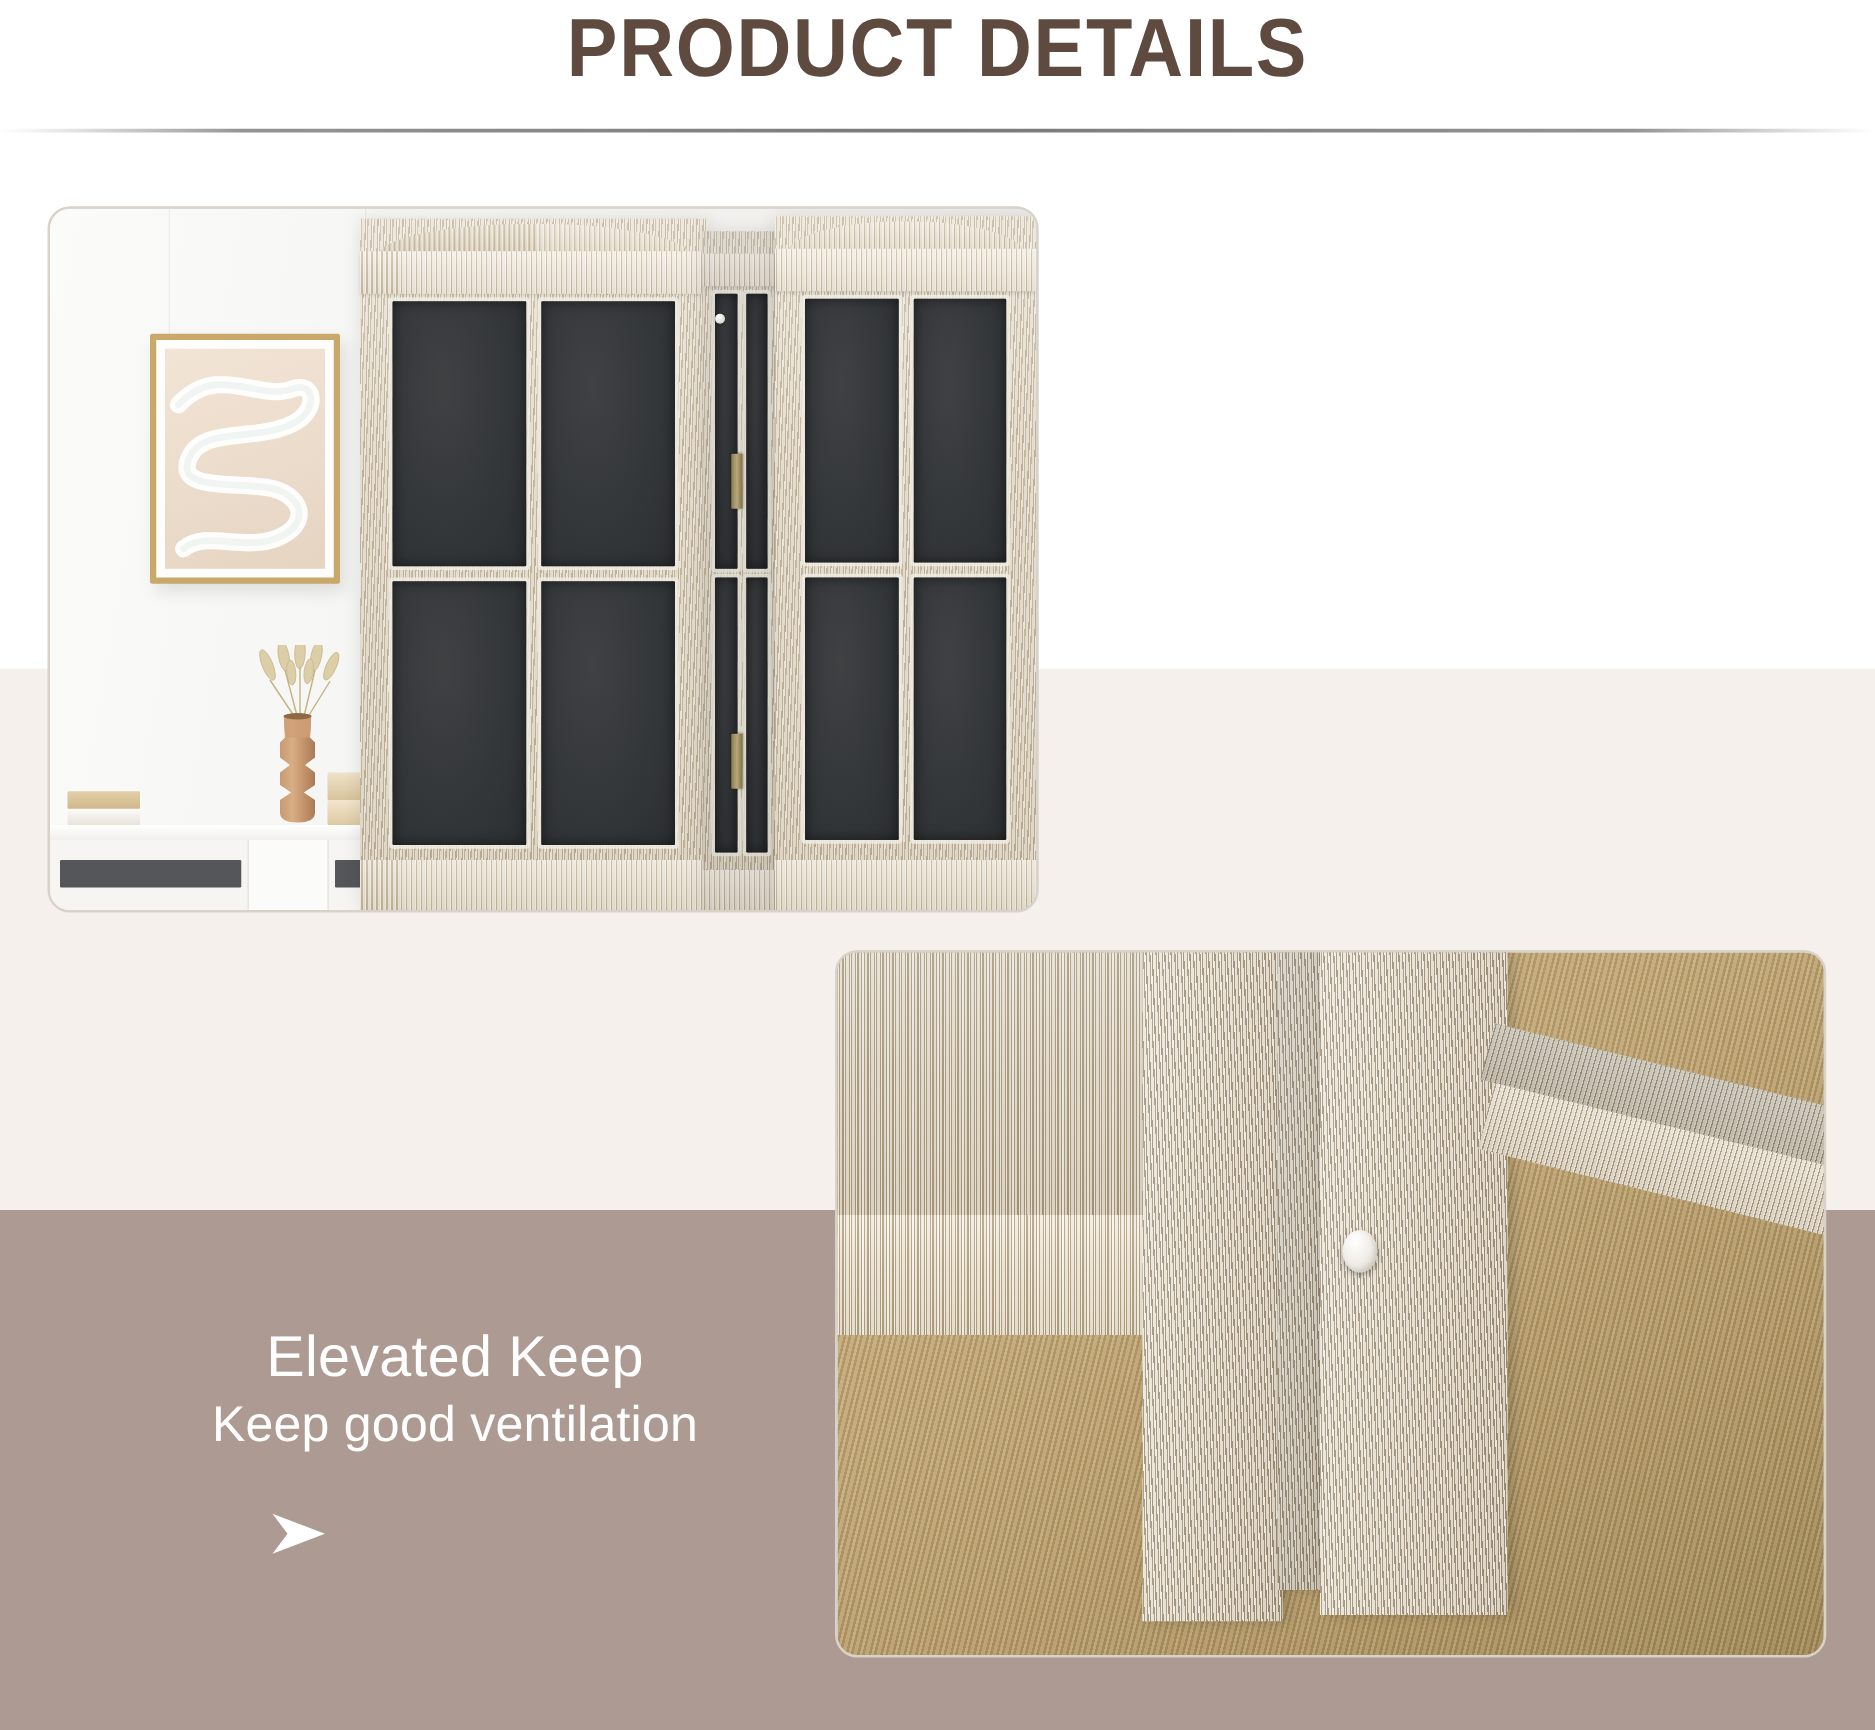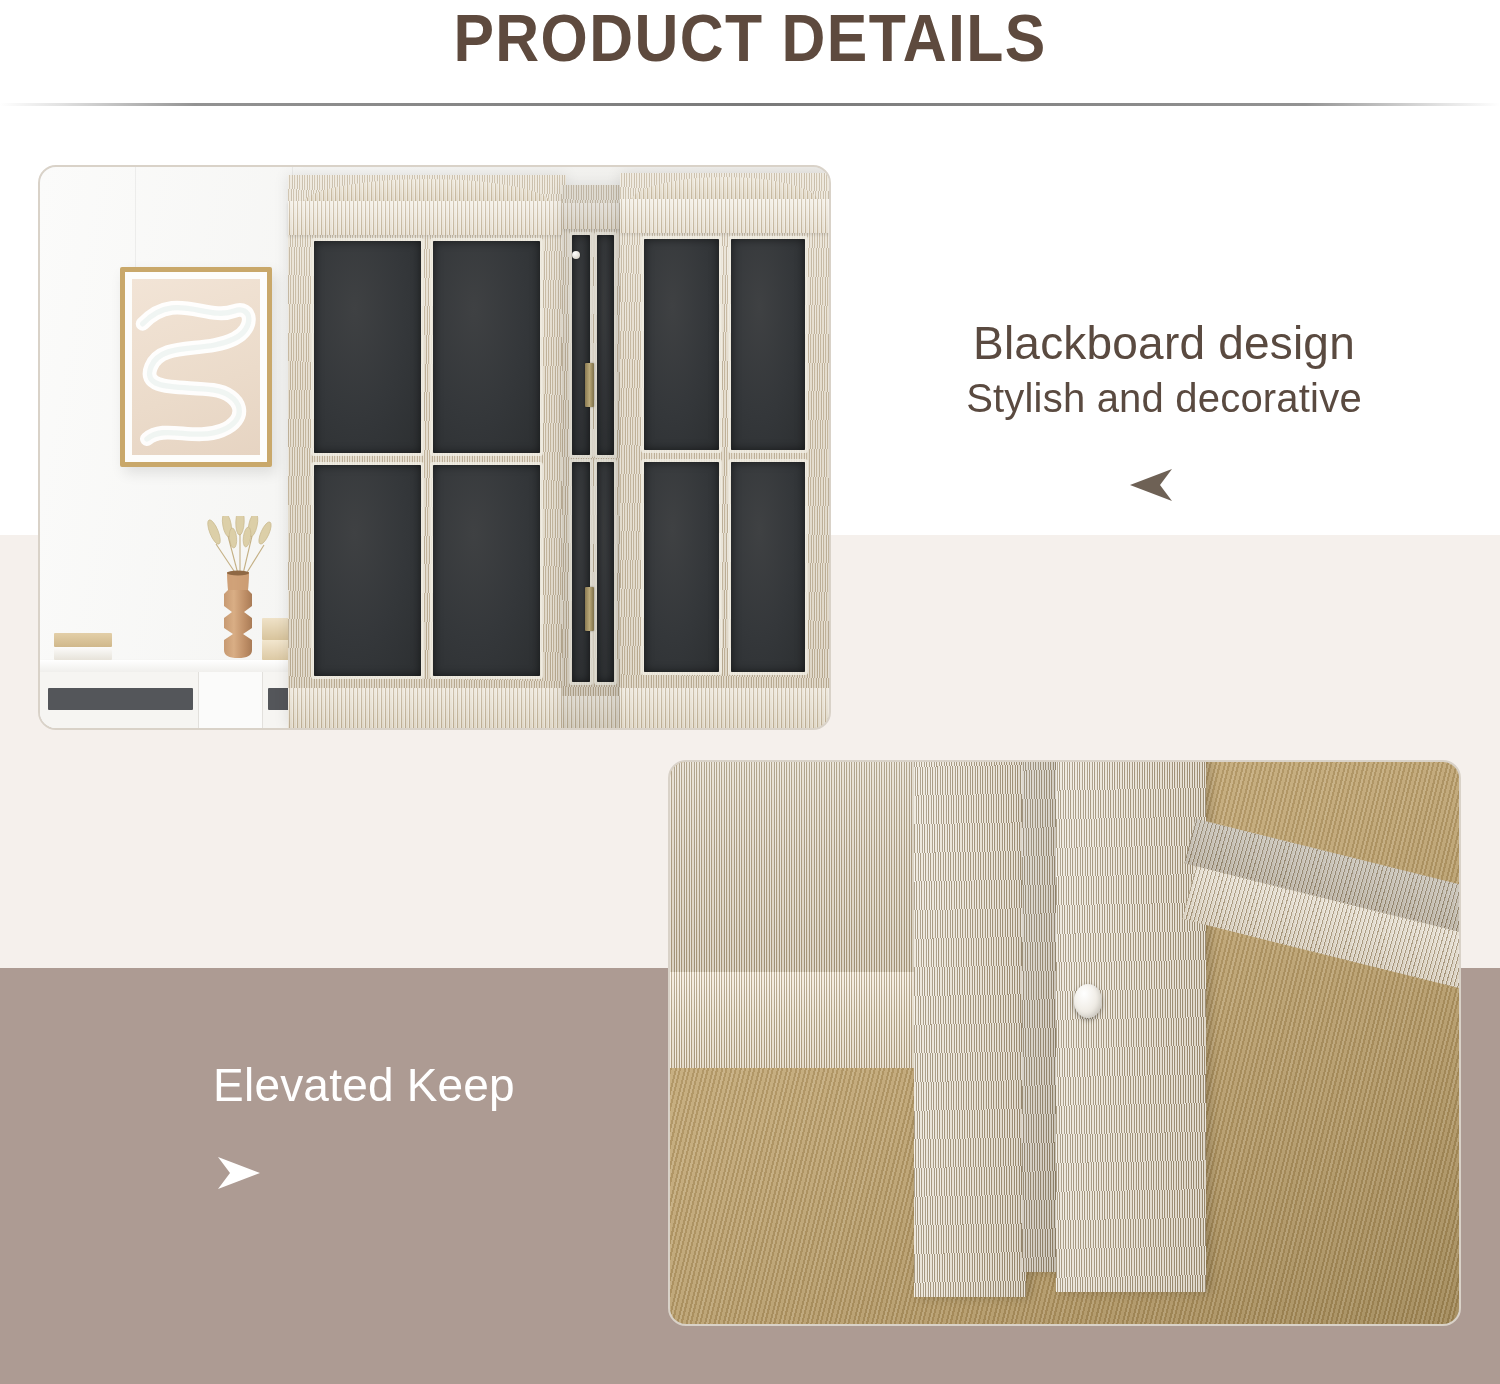--- a/index.html
+++ b/index.html
@@ -477,15 +477,6 @@
     </div>
   </div>
 
-  <div class="callout callout-blackboard">
-    <div class="callout-title">Blackboard design</div>
-    <div class="callout-sub">Stylish and decorative</div>
-    <div class="arrow-wrap left">
-      <svg width="52" height="34" viewBox="0 0 52 34">
-        <path d="M4 17 L46 1 L34 17 L46 33 Z" fill="#6E6155"></path>
-      </svg>
-    </div>
-  </div>
 
   <div class="callout callout-elevated">
     <div class="callout-title">Elevated Keep</div>

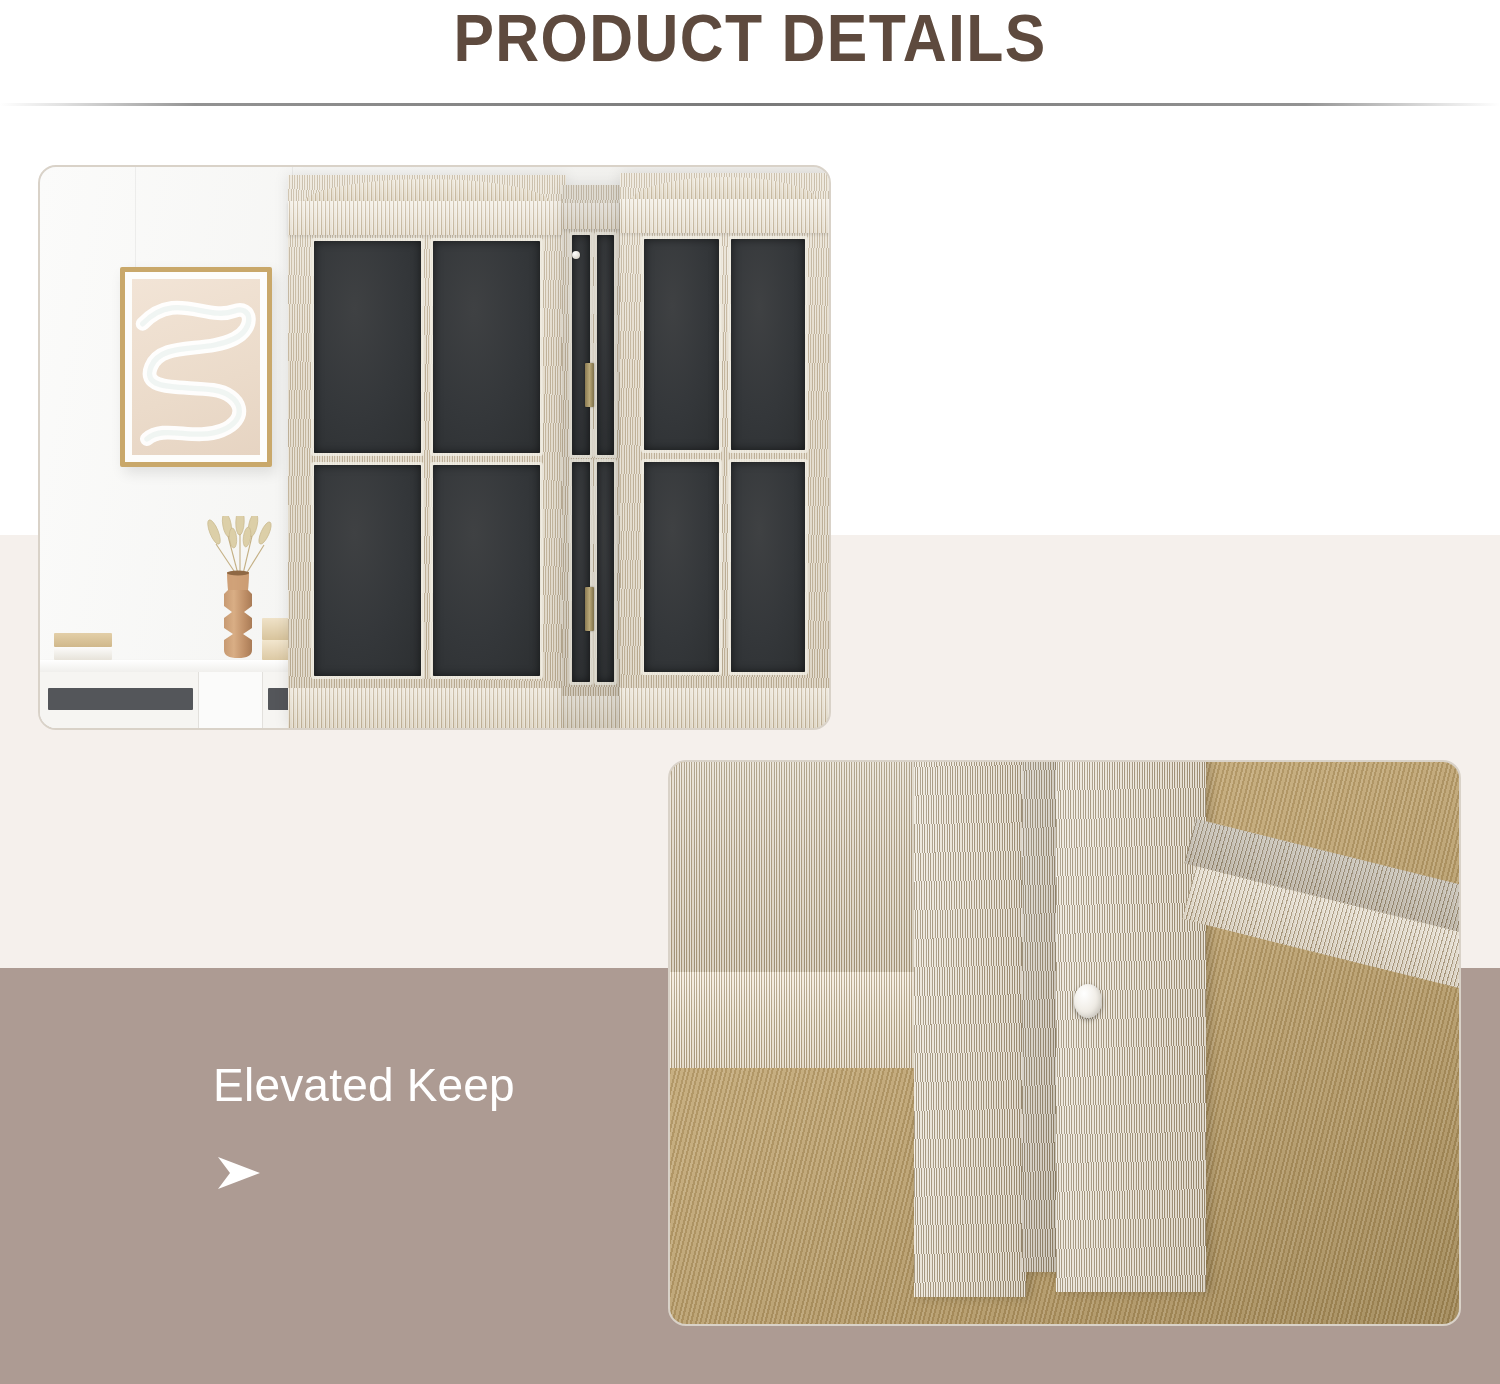--- a/index.html
+++ b/index.html
@@ -480,6 +480,7 @@
 
   <div class="callout callout-elevated">
     <div class="callout-title">Elevated Keep</div>
+    <div class="callout-sub">Keep good ventilation</div>
     <div class="arrow-wrap right">
       <svg width="52" height="34" viewBox="0 0 52 34">
         <path d="M48 17 L6 1 L18 17 L6 33 Z" fill="#FFFFFF"></path>

